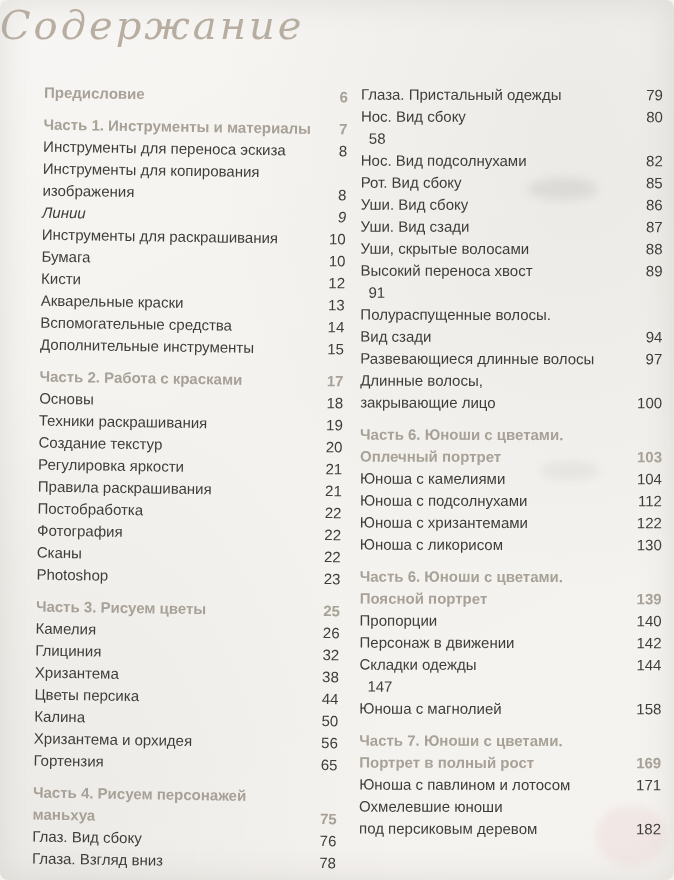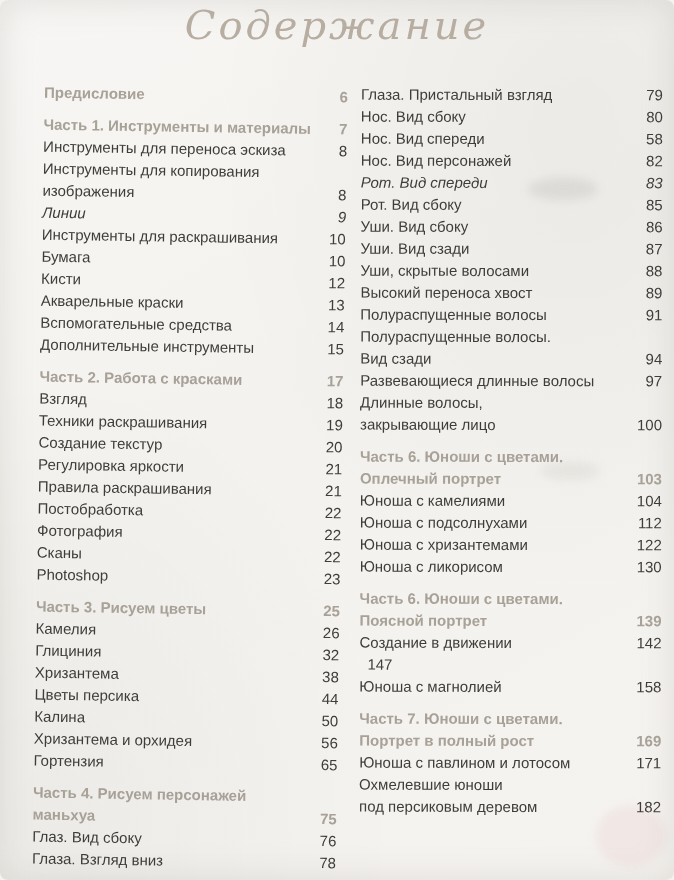--- a/index.html
+++ b/index.html
@@ -39,7 +39,7 @@
     top: 2px;
     left: 0;
     width: 100%;
-    text-align: center;
+    text-align: left;
     font-family: "DejaVu Serif", serif;
     font-style: italic;
     font-size: 40px;

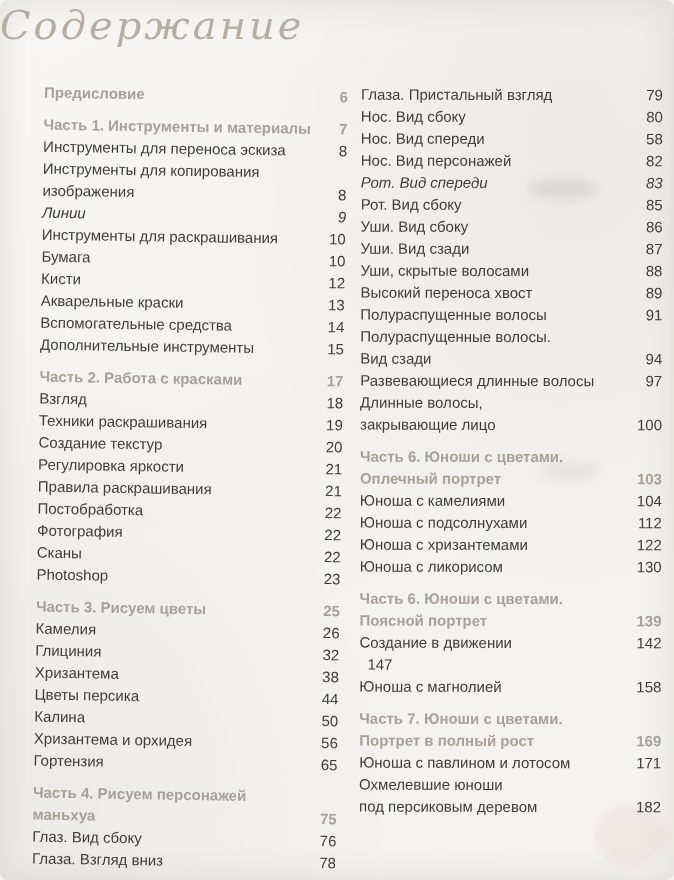--- a/index.html
+++ b/index.html
@@ -217,7 +217,7 @@
   </div>
 <div class="toc-col toc-col-right">
     <div class="toc-row entry">
-      <span class="toc-label">Глаза. Пристальный взгляд</span>
+      <span class="toc-label">Глаза. Пристальный одежды</span>
       <span class="toc-page">79</span>
     </div>
     <div class="toc-row entry">

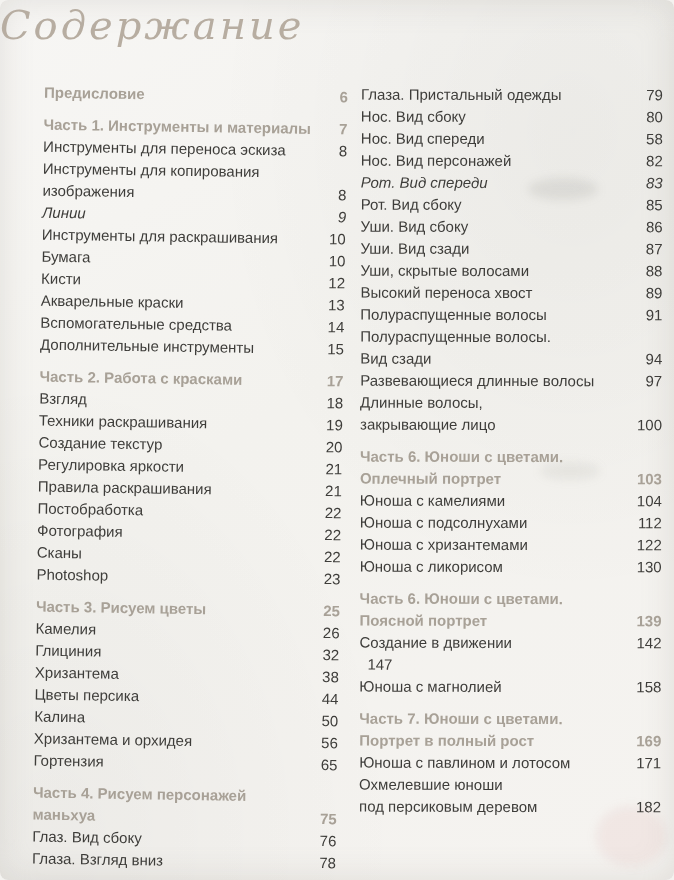--- a/index.html
+++ b/index.html
@@ -225,7 +225,6 @@
       <span class="toc-page">80</span>
     </div>
     <div class="toc-row entry">
-      <span class="toc-label">Нос. Вид спереди</span>
       <span class="toc-page">58</span>
     </div>
     <div class="toc-row entry">

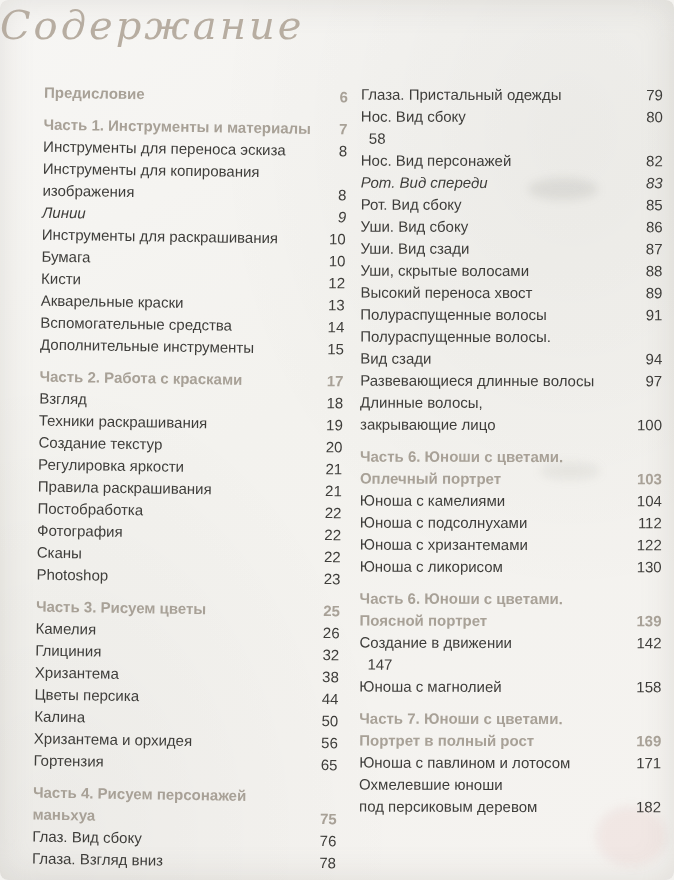--- a/index.html
+++ b/index.html
@@ -228,7 +228,7 @@
       <span class="toc-page">58</span>
     </div>
     <div class="toc-row entry">
-      <span class="toc-label">Нос. Вид персонажей</span>
+      <span class="toc-label">Нос. Вид подсолнухами</span>
       <span class="toc-page">82</span>
     </div>
     <div class="toc-row italic">

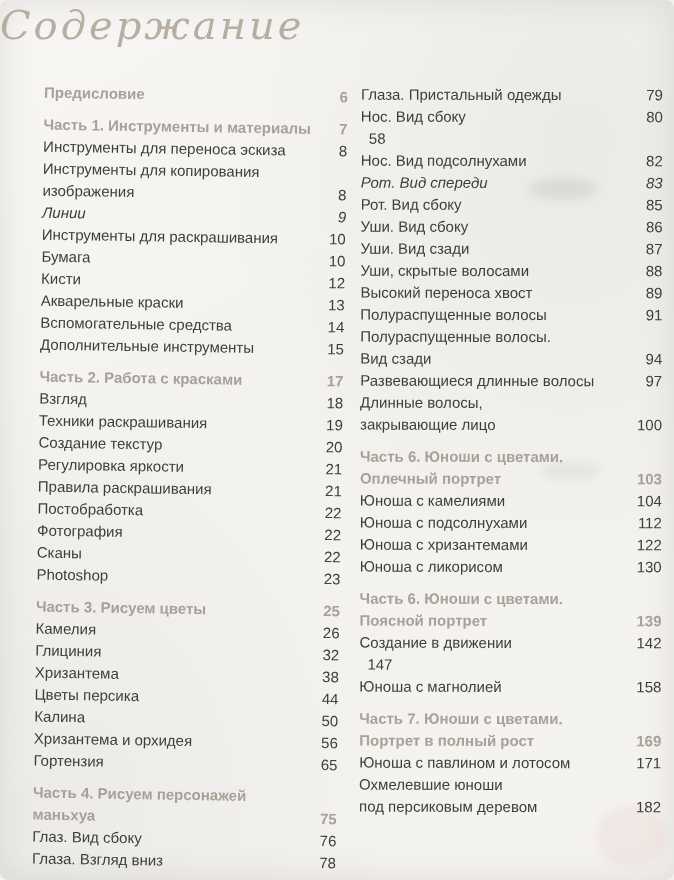--- a/index.html
+++ b/index.html
@@ -231,10 +231,6 @@
       <span class="toc-label">Нос. Вид подсолнухами</span>
       <span class="toc-page">82</span>
     </div>
-    <div class="toc-row italic">
-      <span class="toc-label">Рот. Вид спереди</span>
-      <span class="toc-page">83</span>
-    </div>
     <div class="toc-row entry">
       <span class="toc-label">Рот. Вид сбоку</span>
       <span class="toc-page">85</span>

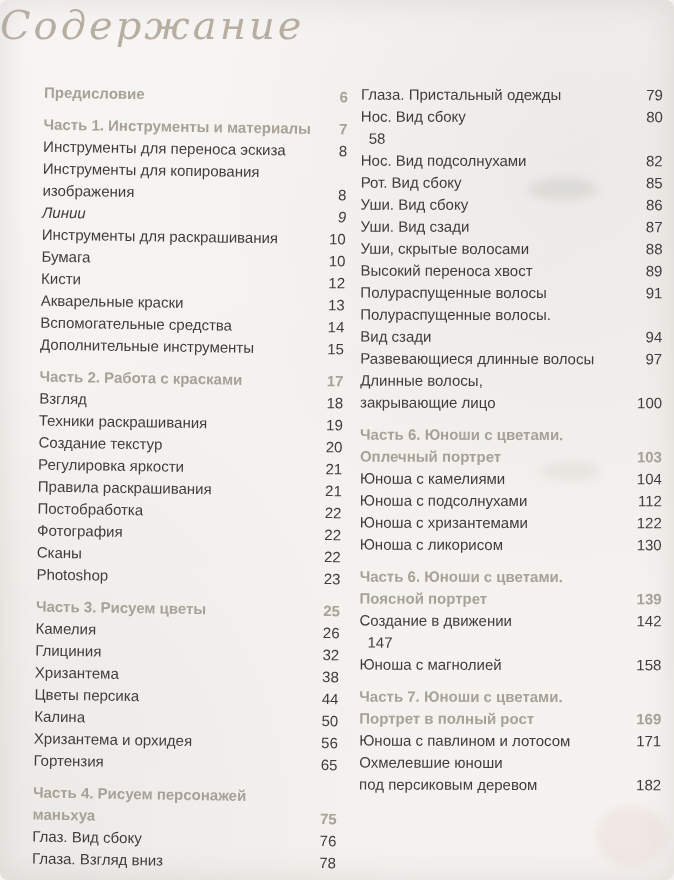--- a/index.html
+++ b/index.html
@@ -252,7 +252,6 @@
       <span class="toc-page">89</span>
     </div>
     <div class="toc-row entry">
-      <span class="toc-label">Полураспущенные волосы</span>
       <span class="toc-page">91</span>
     </div>
     <div class="toc-row entry">

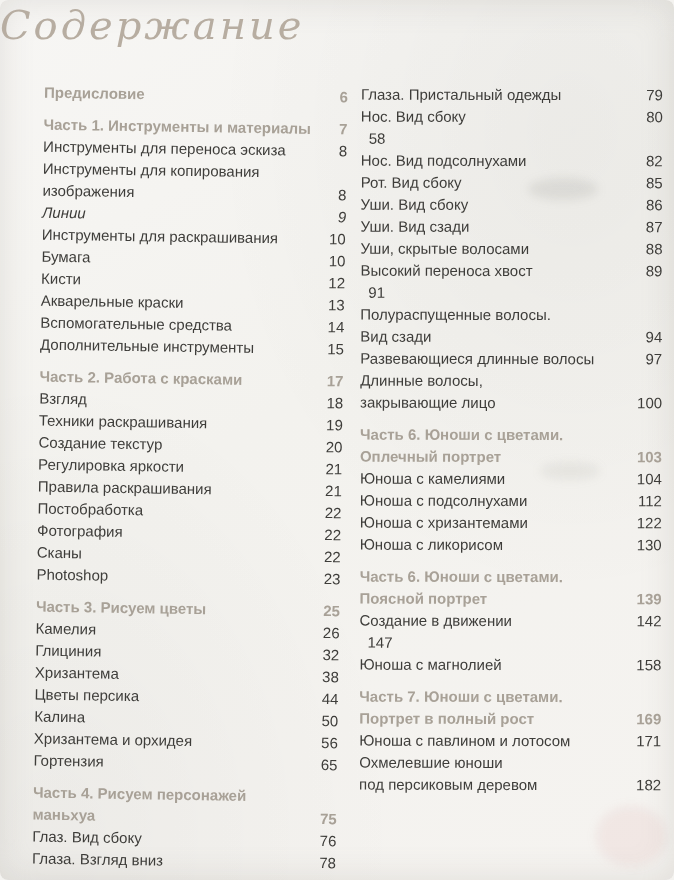--- a/index.html
+++ b/index.html
@@ -134,7 +134,7 @@
       <span class="toc-page">17</span>
     </div>
     <div class="toc-row entry">
-      <span class="toc-label">Взгляд</span>
+      <span class="toc-label">Основы</span>
       <span class="toc-page">18</span>
     </div>
     <div class="toc-row entry">

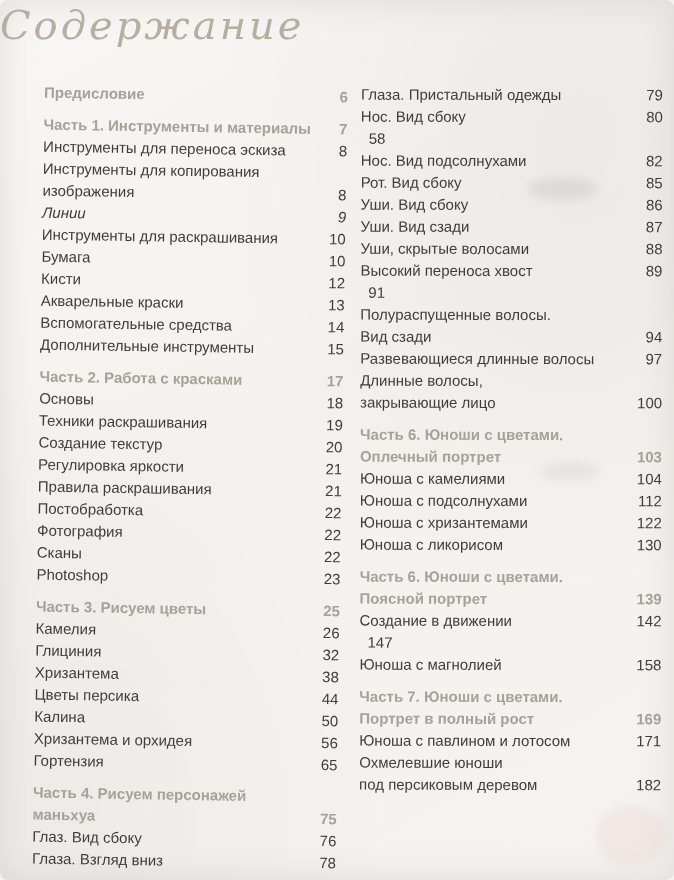--- a/index.html
+++ b/index.html
@@ -295,6 +295,10 @@
       <span class="toc-page">139</span>
     </div>
     <div class="toc-row entry">
+      <span class="toc-label">Пропорции</span>
+      <span class="toc-page">140</span>
+    </div>
+    <div class="toc-row entry">
       <span class="toc-label">Создание в движении</span>
       <span class="toc-page">142</span>
     </div>

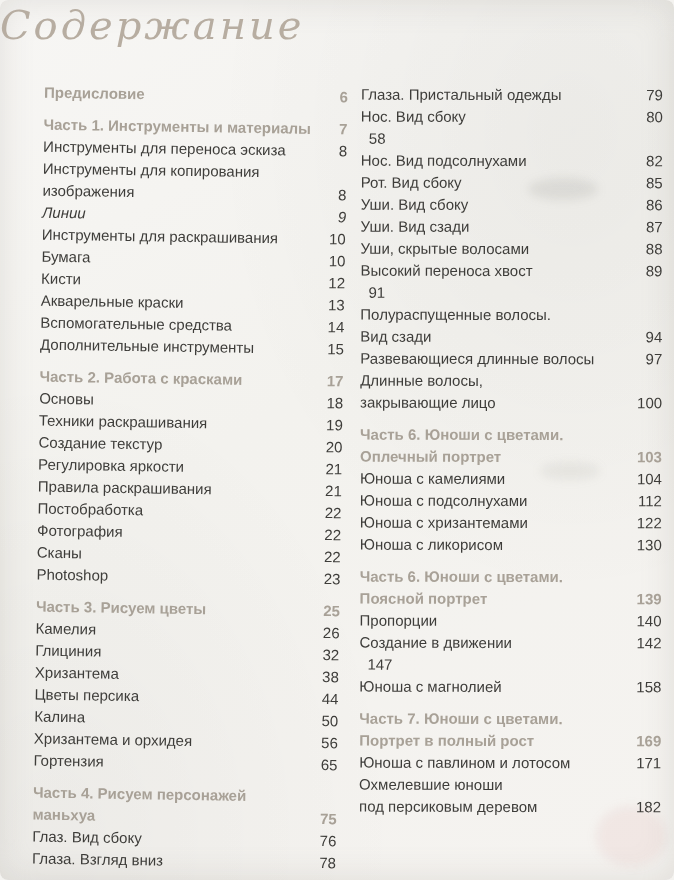--- a/index.html
+++ b/index.html
@@ -299,7 +299,7 @@
       <span class="toc-page">140</span>
     </div>
     <div class="toc-row entry">
-      <span class="toc-label">Создание в движении</span>
+      <span class="toc-label">Персонаж в движении</span>
       <span class="toc-page">142</span>
     </div>
     <div class="toc-row entry">

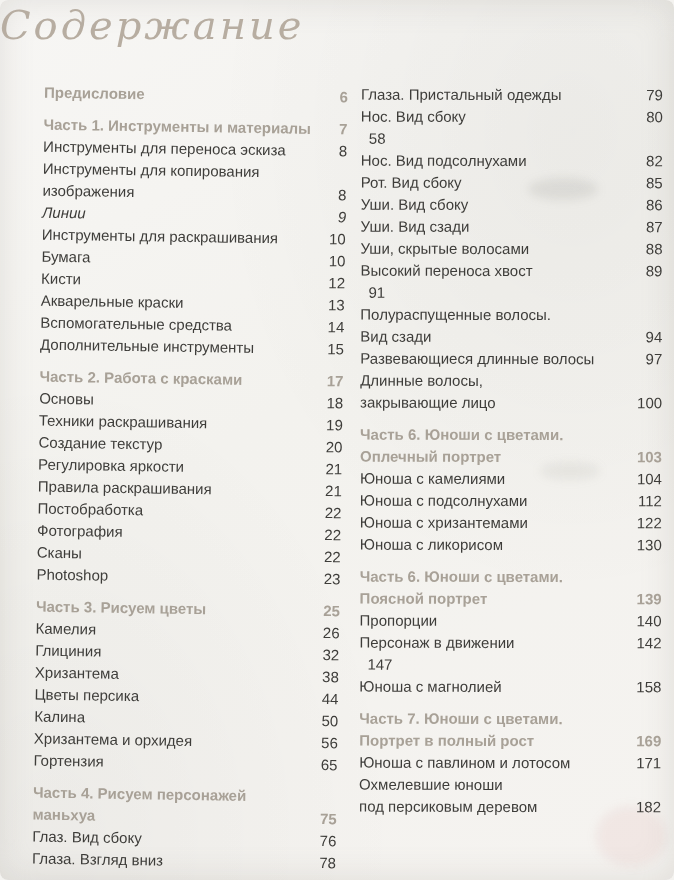--- a/index.html
+++ b/index.html
@@ -303,6 +303,10 @@
       <span class="toc-page">142</span>
     </div>
     <div class="toc-row entry">
+      <span class="toc-label">Складки одежды</span>
+      <span class="toc-page">144</span>
+    </div>
+    <div class="toc-row entry">
       <span class="toc-page">147</span>
     </div>
     <div class="toc-row entry">

